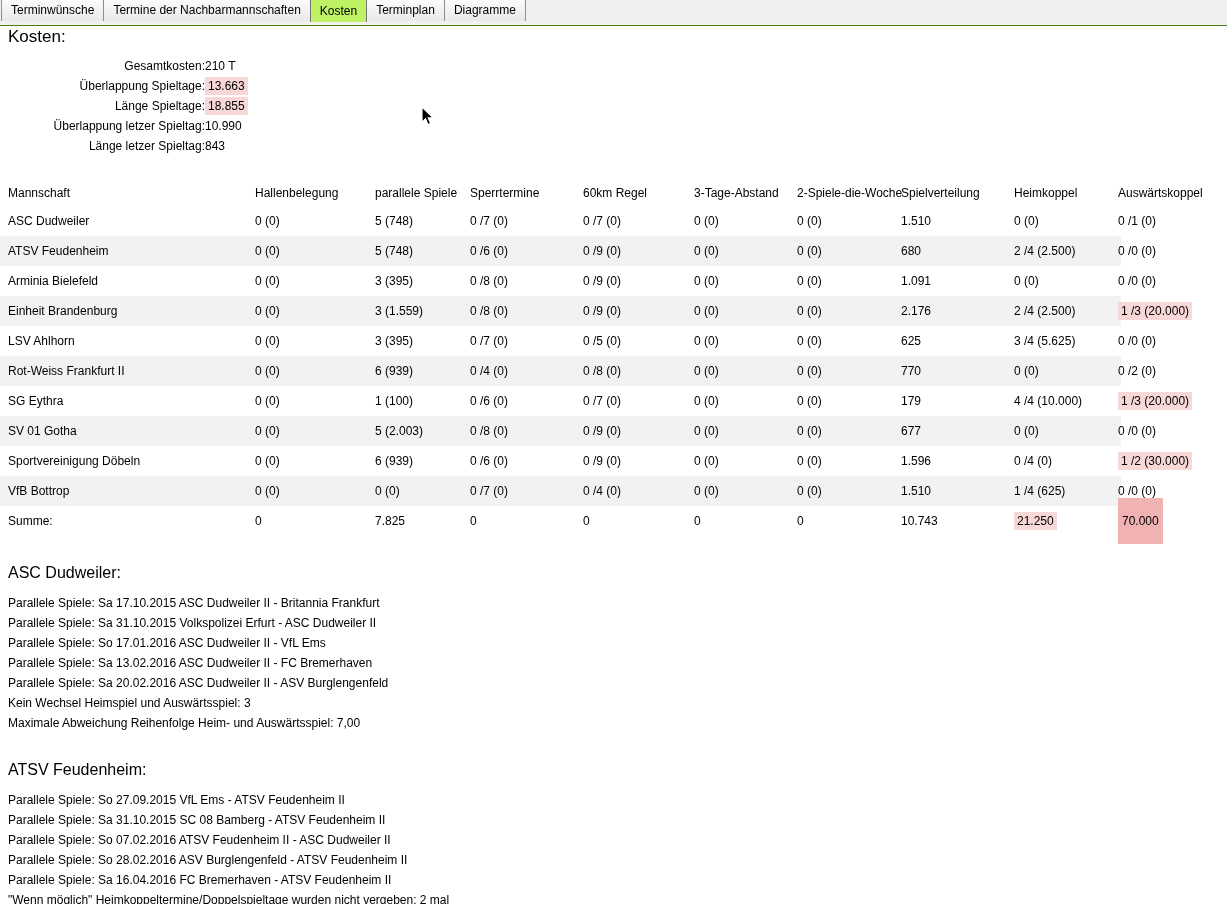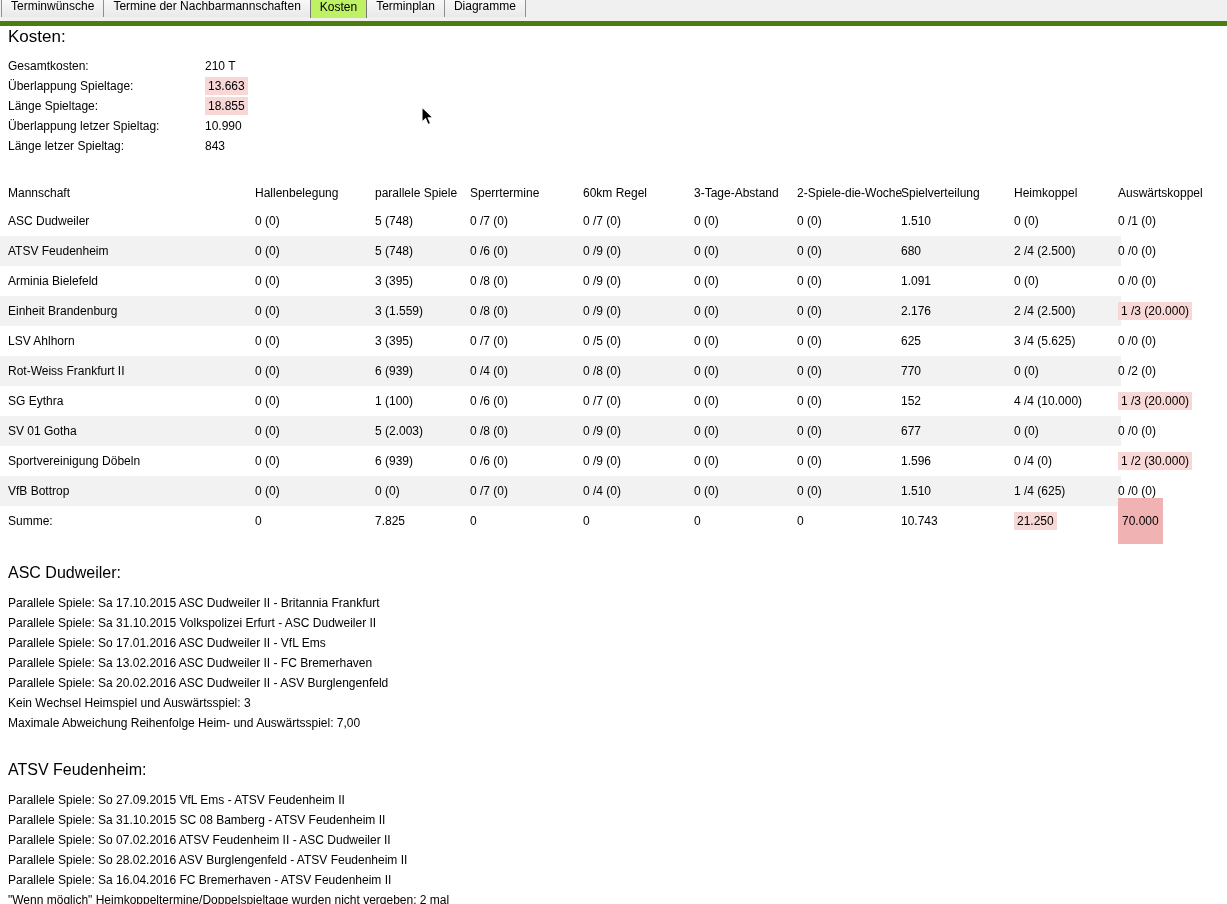--- a/index.html
+++ b/index.html
@@ -18,7 +18,7 @@
     background: #f0f0f0;
     padding: 3px 0 4px 1px;
     height: 26px;
-    border-bottom: 5px solid #4d7c0f;
+    border-bottom: 1px solid #4d7c0f;
   }
   .tab {
     padding: 3px 9px 4px 9px;

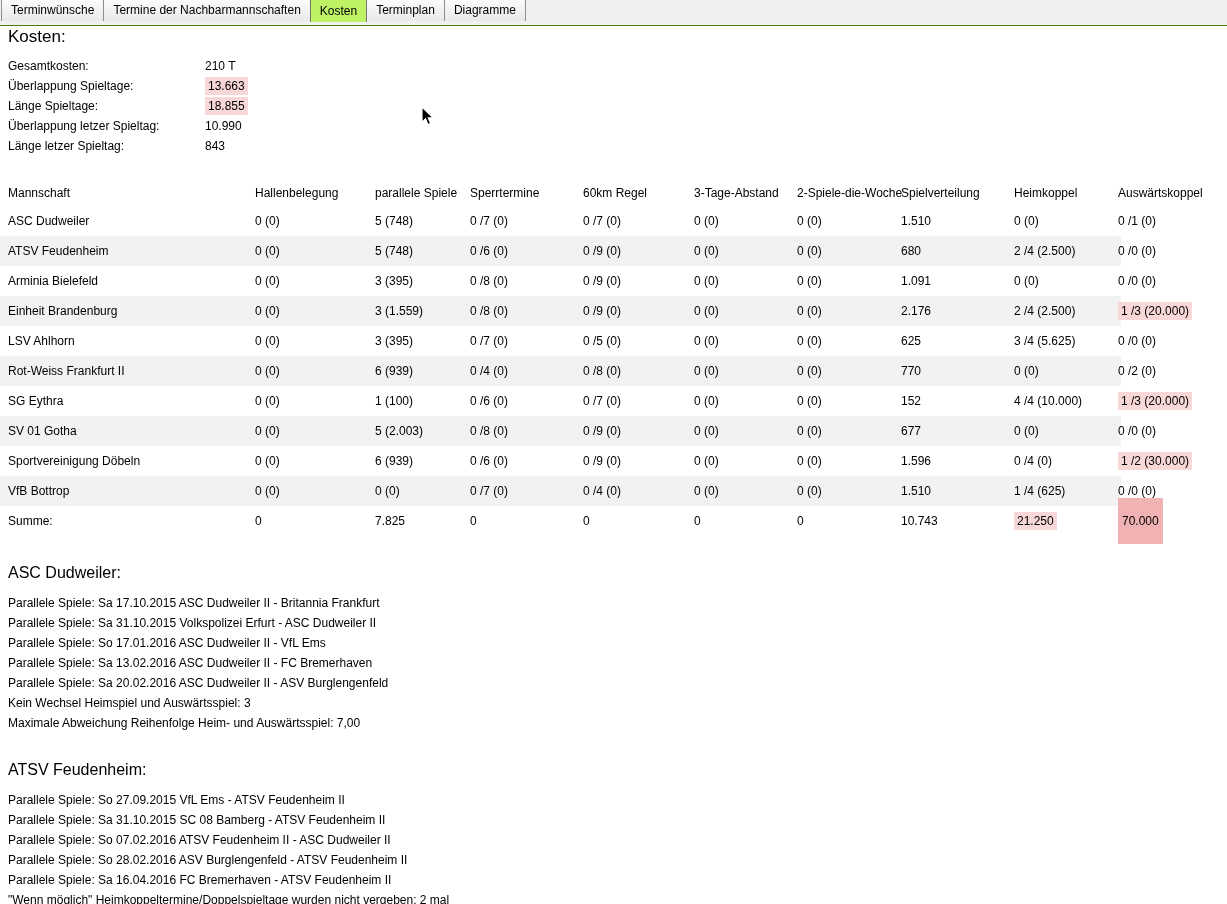--- a/index.html
+++ b/index.html
@@ -45,7 +45,7 @@
     font-size: 17px; font-weight: 400;
     margin: 1px 0 9px 8px;
   }
-  .summary { margin-left: 8px; }
+  .summary { margin-left: 8px; text-align: right; }
   .summary-row { display: flex; align-items: center; height: 20px; }
   .summary-label { width: 197px; }
   .summary-value { white-space: nowrap; }

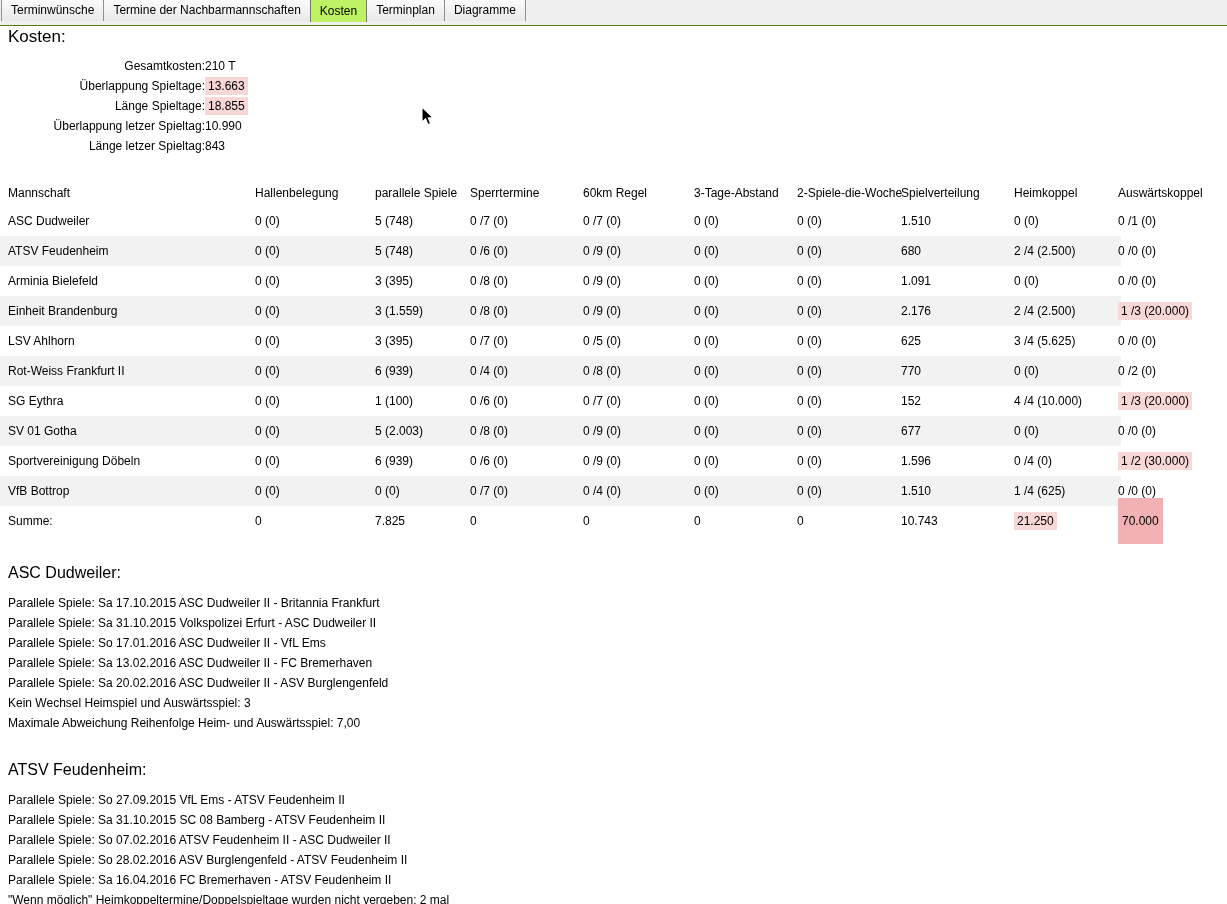--- a/index.html
+++ b/index.html
@@ -204,7 +204,7 @@
         <div class="tcell">0 /7 (0)</div>
         <div class="tcell">0 (0)</div>
         <div class="tcell">0 (0)</div>
-        <div class="tcell">152</div>
+        <div class="tcell">179</div>
         <div class="tcell">4 /4 (10.000)</div>
         <div class="tcell"><span class="hl">1 /3 (20.000)</span></div>
       </div>

